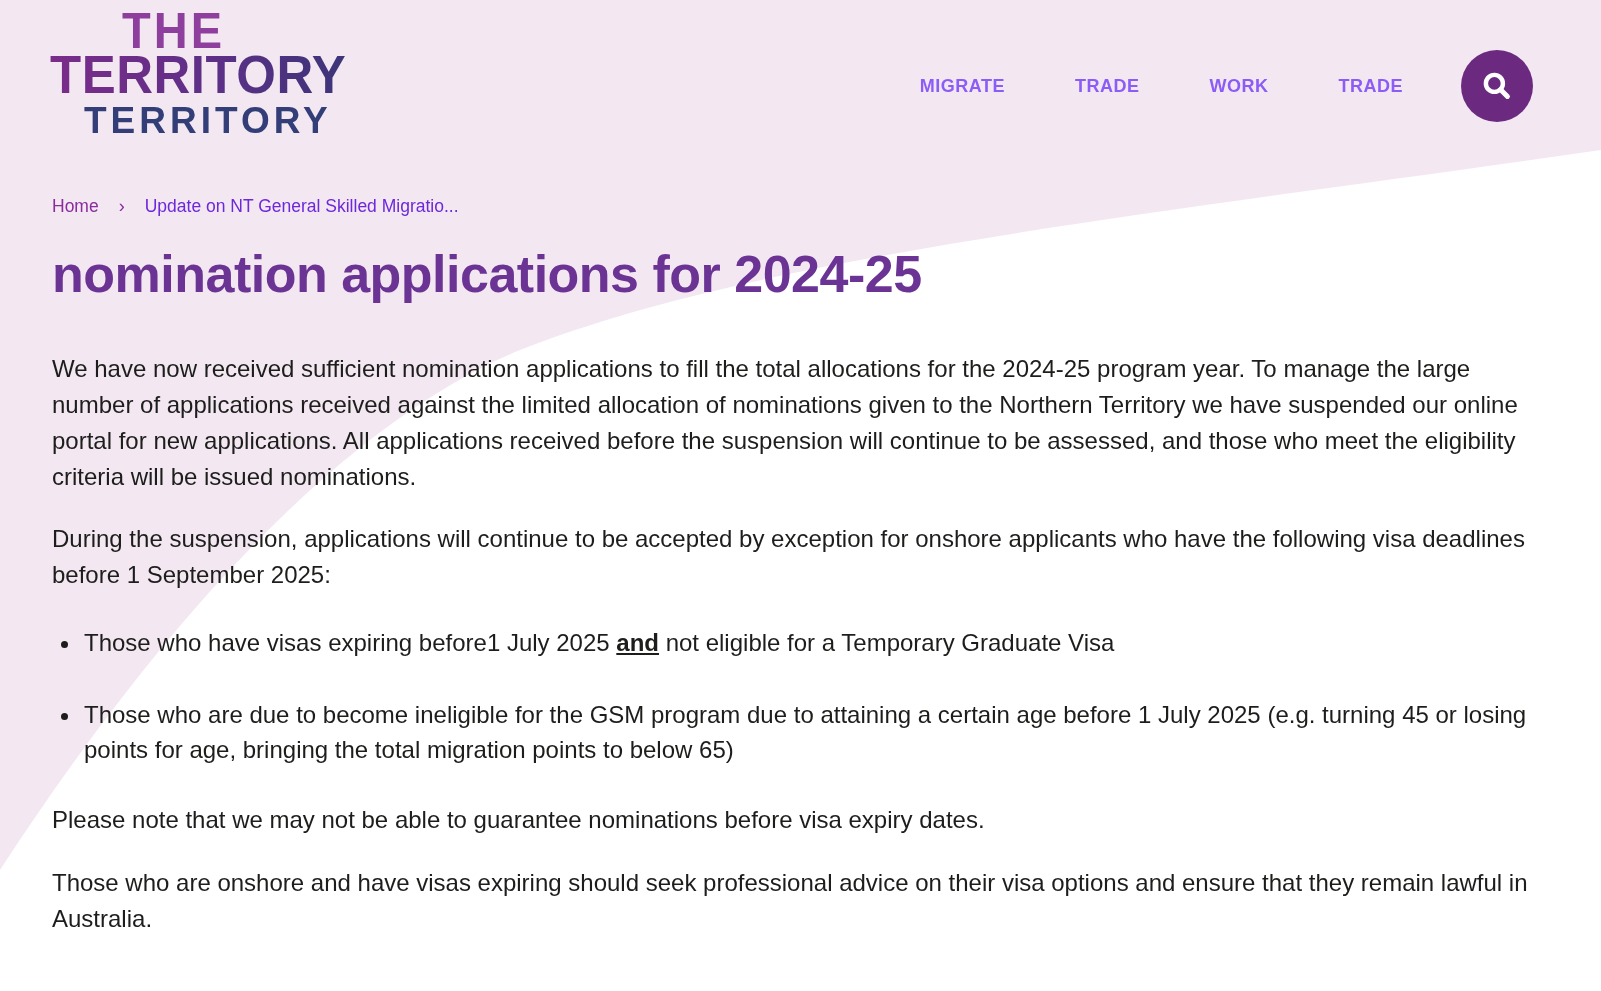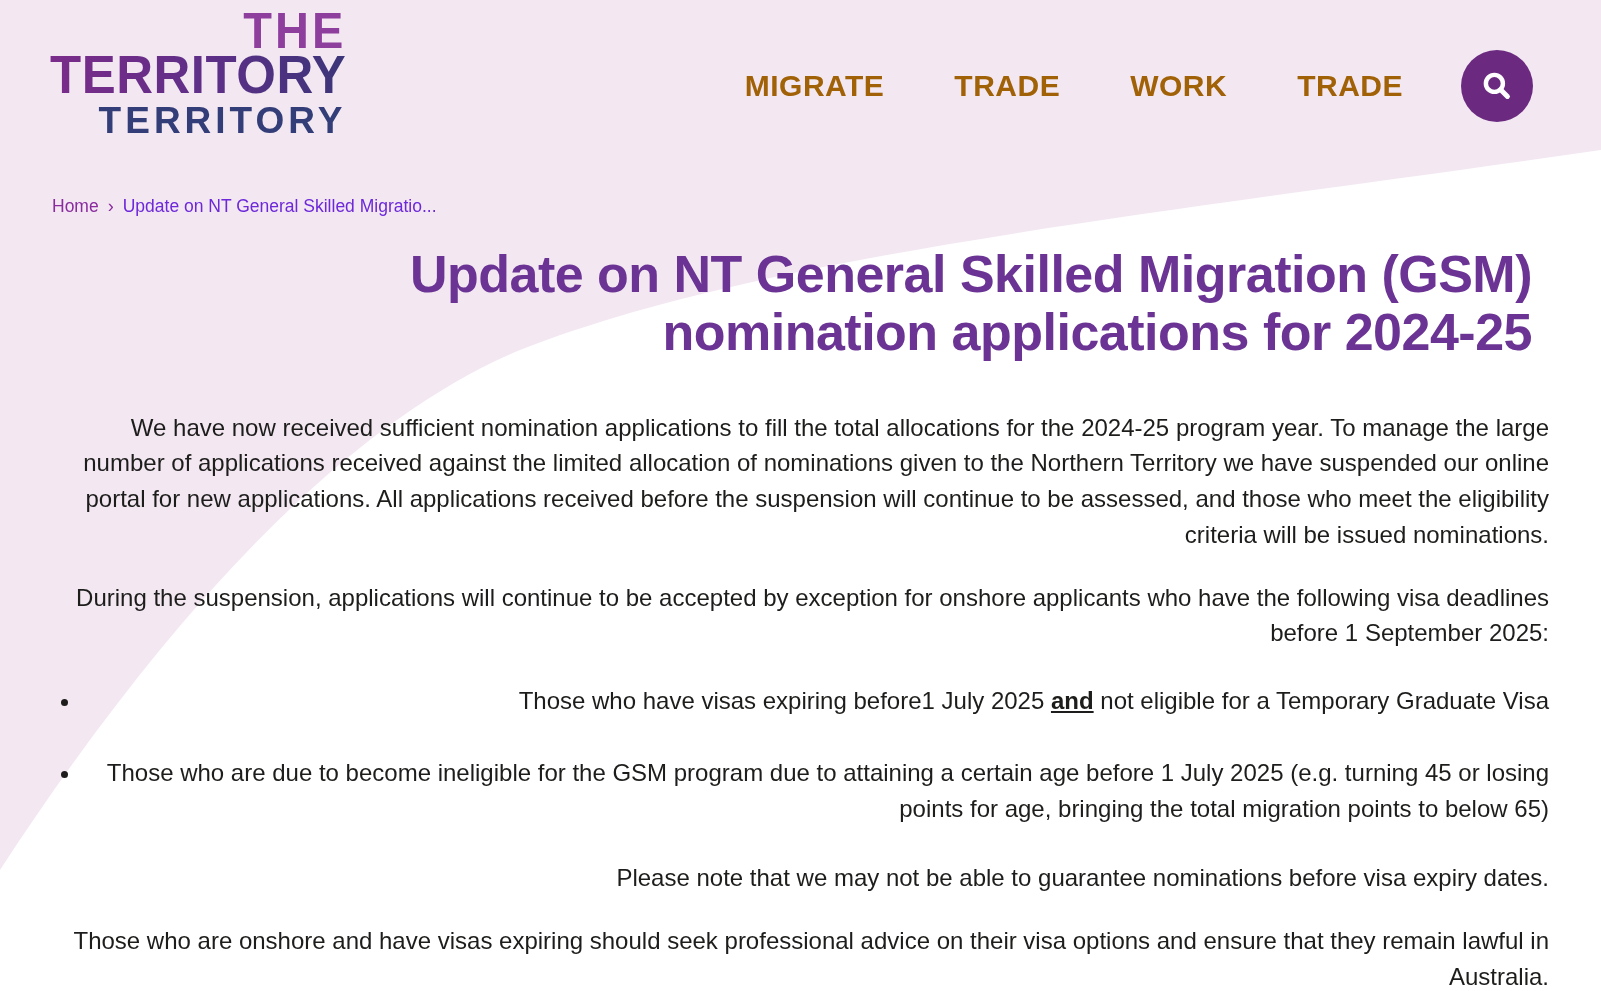--- a/index.html
+++ b/index.html
@@ -14,7 +14,7 @@
   }
   .page {
     position: relative; z-index: 1;
-    width: 1601px; height: 991px; text-align: right;
+    width: 1601px; height: 991px;
   }
   
   .header {

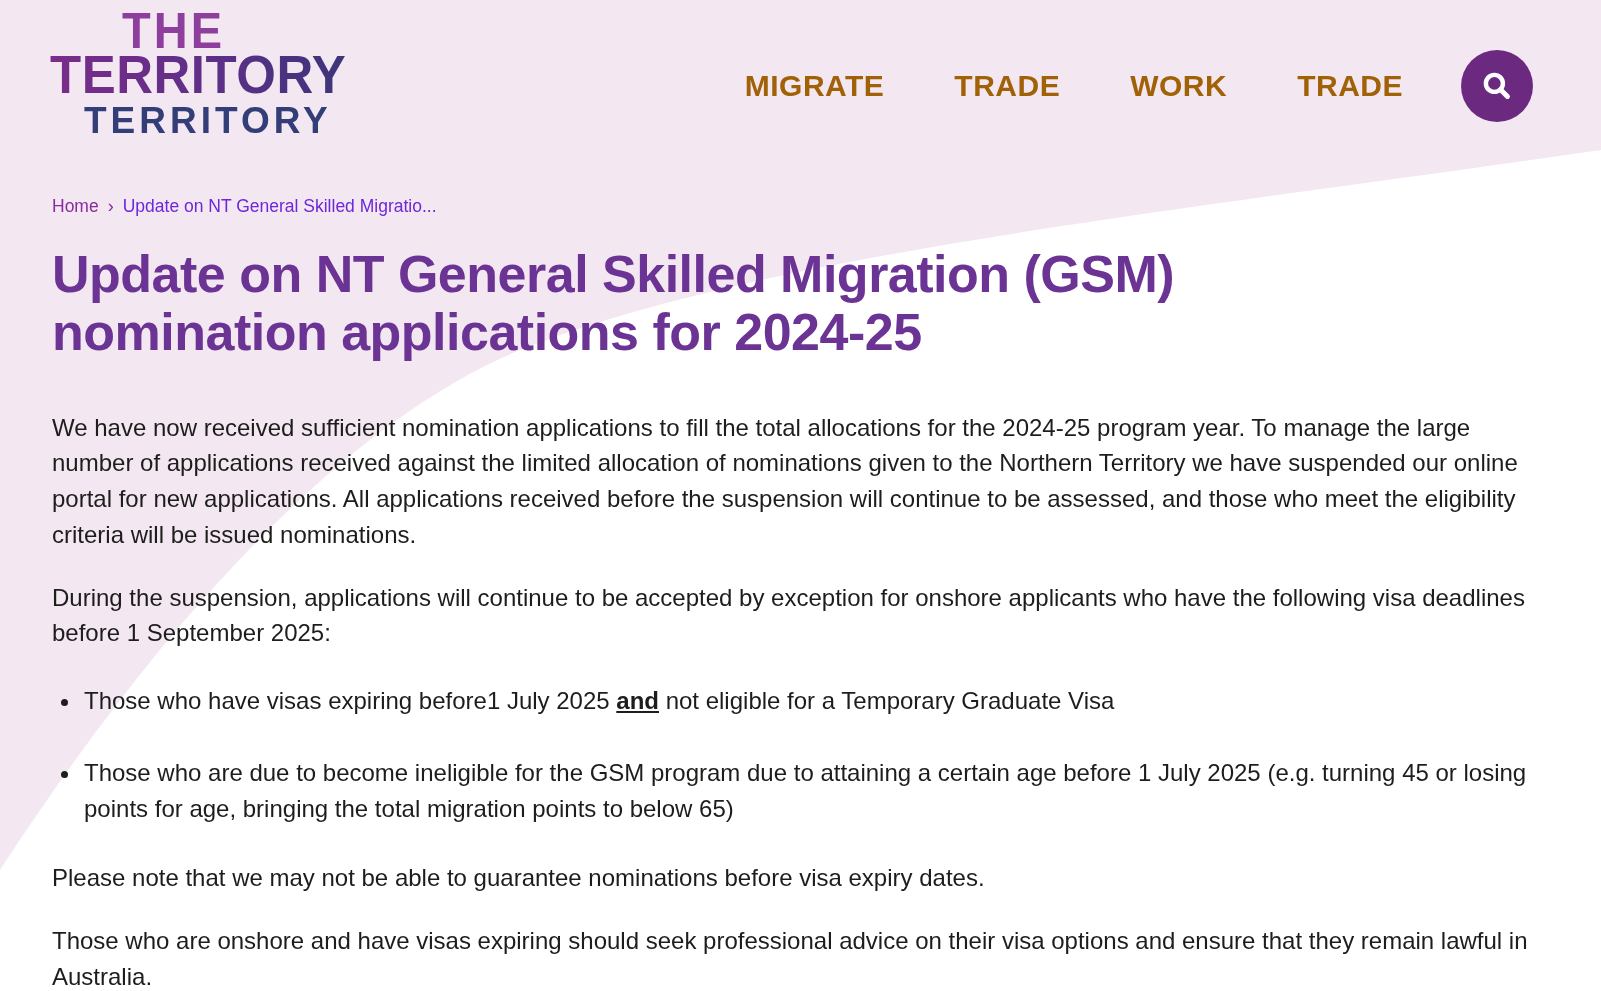--- a/index.html
+++ b/index.html
@@ -43,8 +43,8 @@
     display: flex; align-items: center; gap: 70px; margin-top: 42px;
   }
   .nav-link {
-    font-size: 30px; font-weight: 700; letter-spacing: 0.5px;
-    color: #a16207; text-decoration: none; cursor: pointer;
+    font-size: 18px; font-weight: 700; letter-spacing: 0.5px;
+    color: #8b5cf6; text-decoration: none; cursor: pointer;
   }
   .search-btn {
     width: 72px; height: 72px; border-radius: 50%;

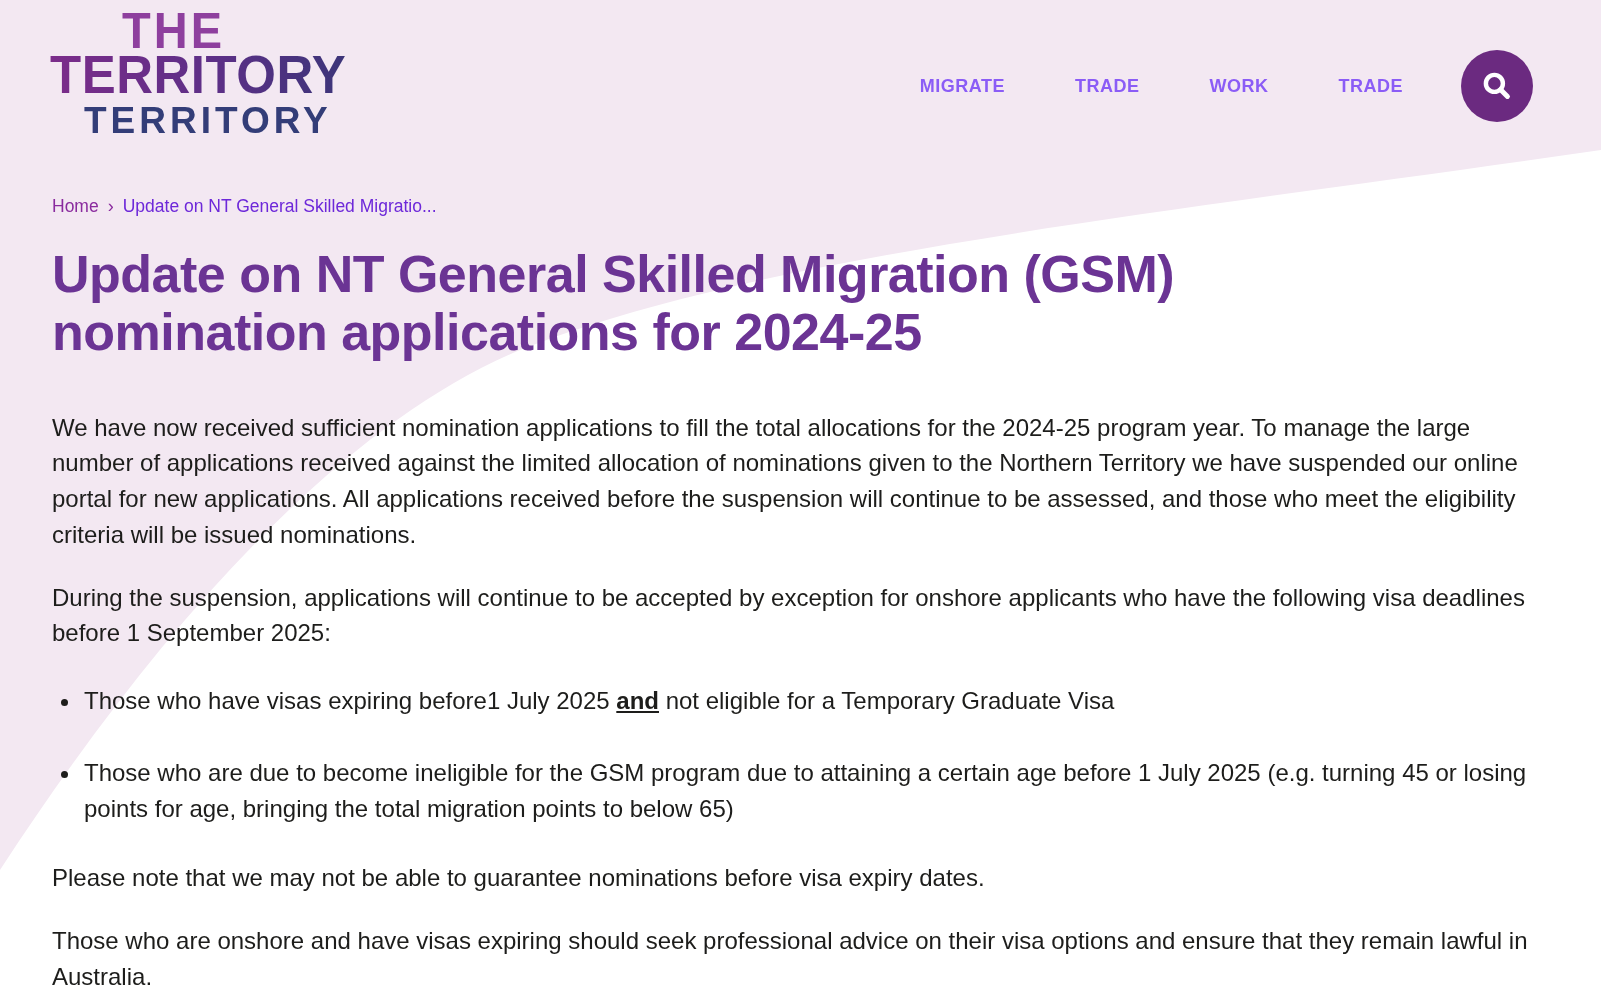--- a/index.html
+++ b/index.html
@@ -56,7 +56,7 @@
   .content { padding: 0 52px; }
   .breadcrumb {
     margin-top: 58px; font-size: 17.5px;
-    display: flex; align-items: center; gap: 9px;
+    display: flex; align-items: center; gap: 20px;
   }
   .crumb-home { color: #8a2b9e; text-decoration: none; cursor: pointer; }
   .crumb-sep { color: #8a2b9e; font-size: 18px; }

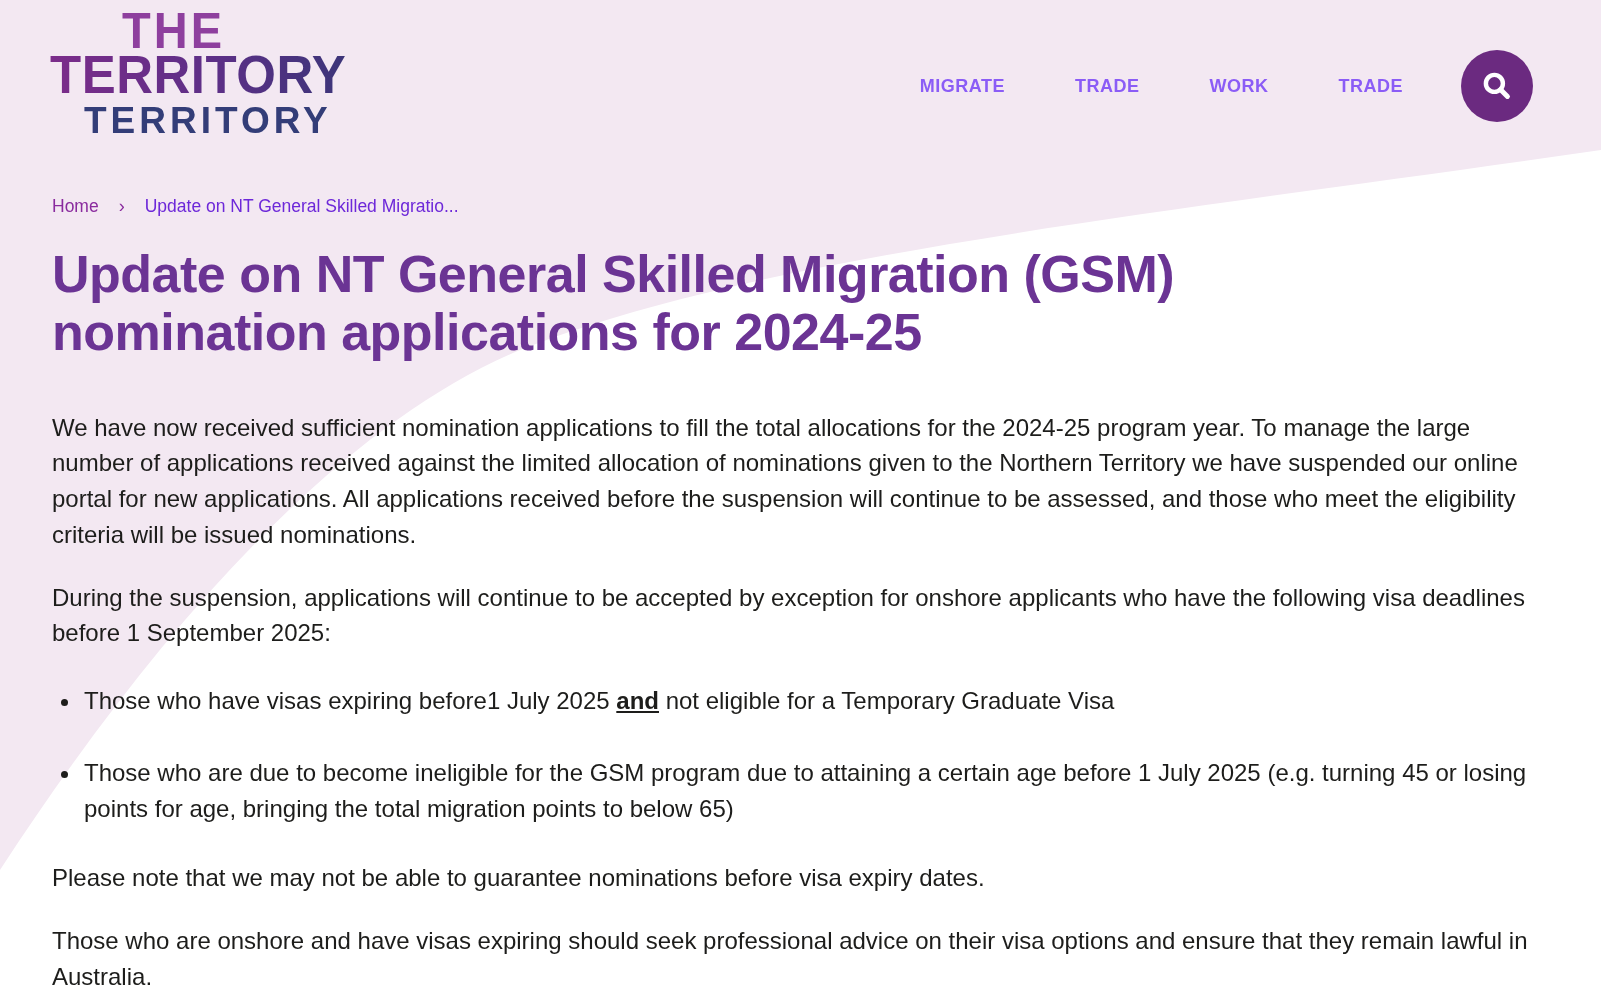--- a/index.html
+++ b/index.html
@@ -119,7 +119,6 @@
     </div>
 
     <h1>
-      <span style="display:block">Update on NT General Skilled Migration (GSM)</span>
       <span style="display:block">nomination applications for 2024-25</span>
     </h1>
 

